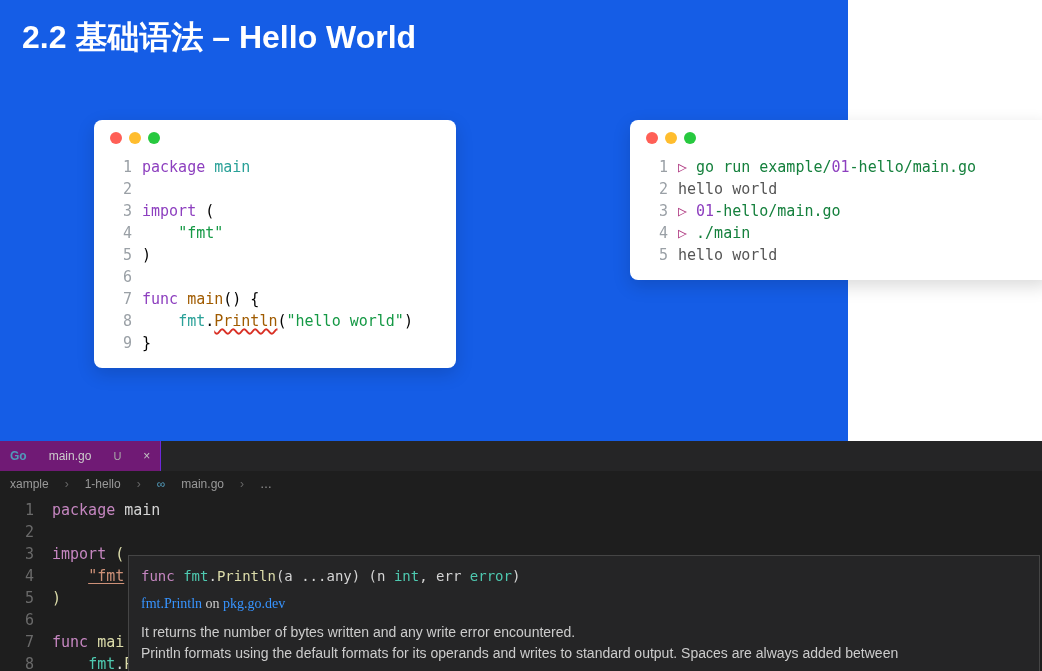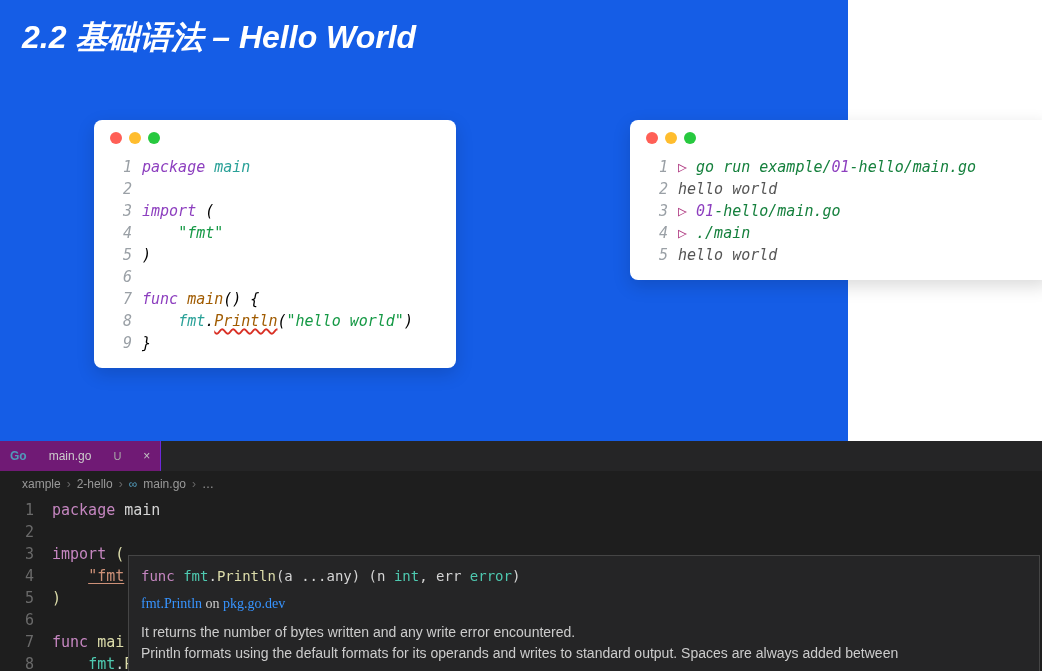--- a/index.html
+++ b/index.html
@@ -15,7 +15,6 @@
     height: 441px;
     background: #155de6;
     position: relative;
-    font-style: italic;
   }
   .slide-title {
     color: #fff;

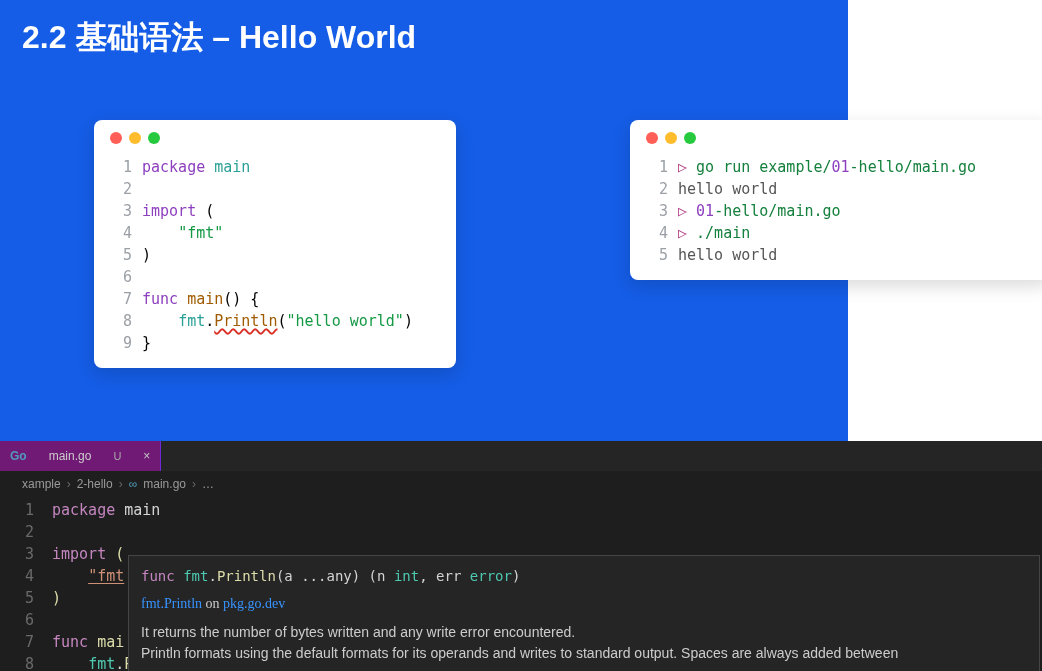--- a/index.html
+++ b/index.html
@@ -78,10 +78,9 @@
   .tab .modif { color:#a8a8a8; font-size:11px; }
   .tab .close { color:#c5c5c5; font-family:sans-serif; cursor:pointer; }
   .breadcrumbs {
-    height: 26px; display:flex; align-items:center; gap:6px;
+    height: 26px; display:flex; align-items:center; gap:16px;
     font-size:12px; padding: 0 10px; color:#999;
     font-family: "Segoe UI", sans-serif;
-    margin-left: 12px;
   }
   .bc-sep { color:#666; }
   .bc-go { color:#519aba; }

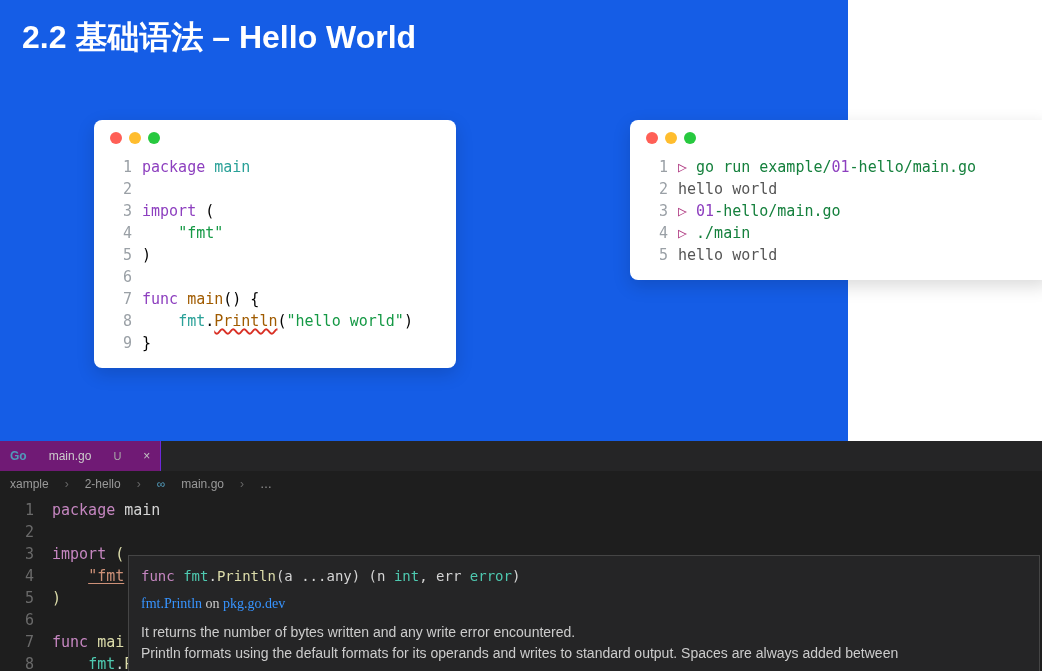--- a/index.html
+++ b/index.html
@@ -170,7 +170,7 @@
   <div class="breadcrumbs">
     <span>xample</span>
     <span class="bc-sep">›</span>
-    <span>2-hello</span>
+    <span>1-hello</span>
     <span class="bc-sep">›</span>
     <span class="bc-go">∞</span>
     <span>main.go</span>

